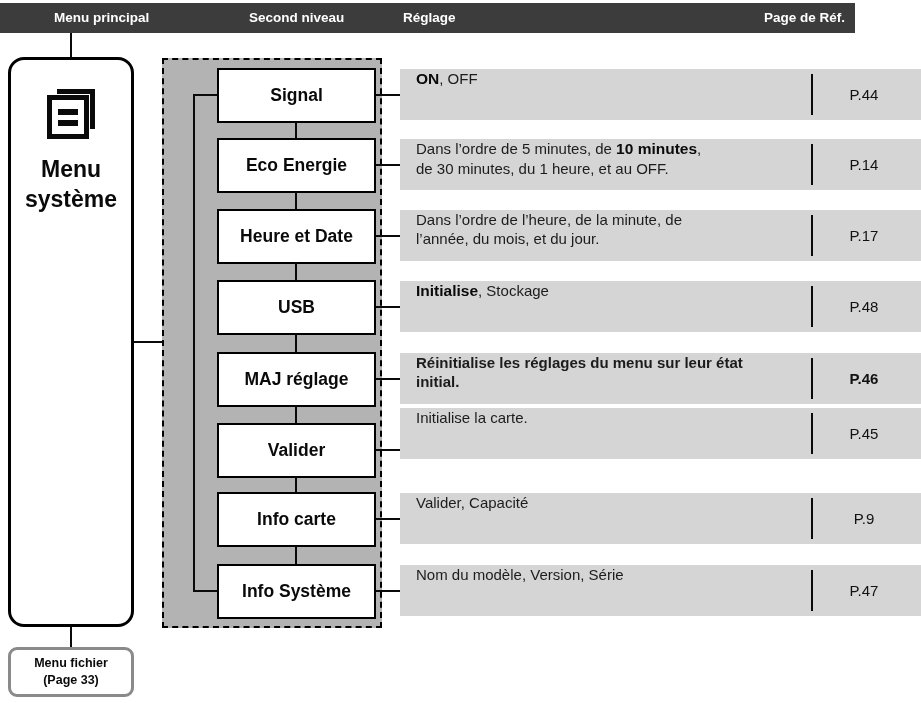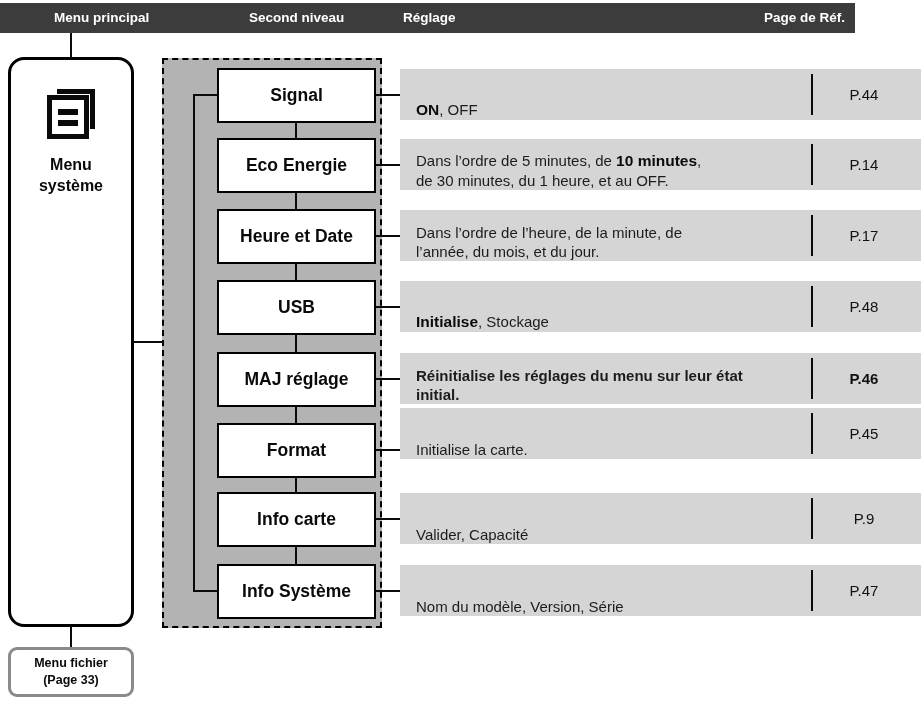--- a/index.html
+++ b/index.html
@@ -53,7 +53,7 @@
   .conn-between{position:absolute;left:295px;width:2px;background:#0a0a0a;}
   
   .band{position:absolute;left:400px;width:521px;height:51px;background:var(--band-gray,#d5d5d5);}
-  .desc{position:absolute;left:16px;top:0;bottom:0;width:382px;display:flex;align-items:flex-end;}
+  .desc{position:absolute;left:16px;top:0;bottom:0;width:382px;display:flex;align-items:flex-start;}
   .desc-text{white-space:pre-line;font-size:15px;line-height:1.28;color:#1c1c1c;}
   .desc-text .b{font-weight:bold;font-size:15.5px;color:#0a0a0a;}
   .band-divider{position:absolute;left:411px;top:5px;bottom:5px;width:2px;background:#0a0a0a;}

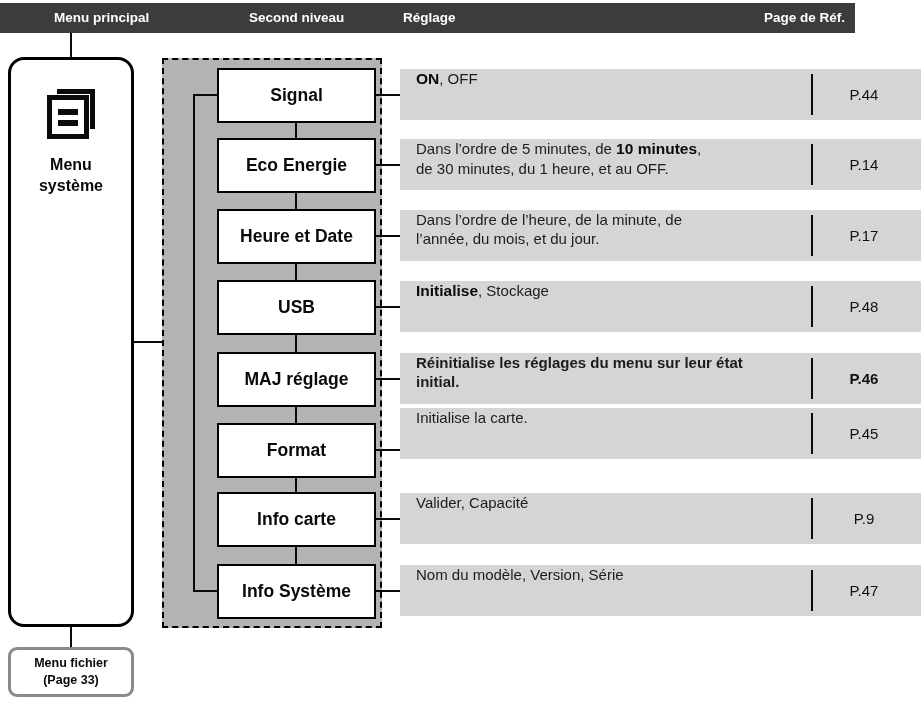--- a/index.html
+++ b/index.html
@@ -21,7 +21,7 @@
   .menu-box{position:absolute;left:8px;top:57px;width:126px;height:570px;background:#fff;
     border:3px solid #000;border-radius:16px;box-sizing:border-box;}
   .menu-box-label{position:absolute;top:95px;left:0;width:100%;text-align:center;
-    font-weight:bold;font-size:16px;line-height:1.3;white-space:pre-line;color:#0a0a0a;}
+    font-weight:bold;font-size:23px;line-height:1.3;white-space:pre-line;color:#0a0a0a;}
   
   .menu-icon{position:absolute;top:29px;left:50%;margin-left:-24px;width:48px;height:50px;}
   .icon-back{position:absolute;top:0;right:0;width:38px;height:40px;box-sizing:border-box;

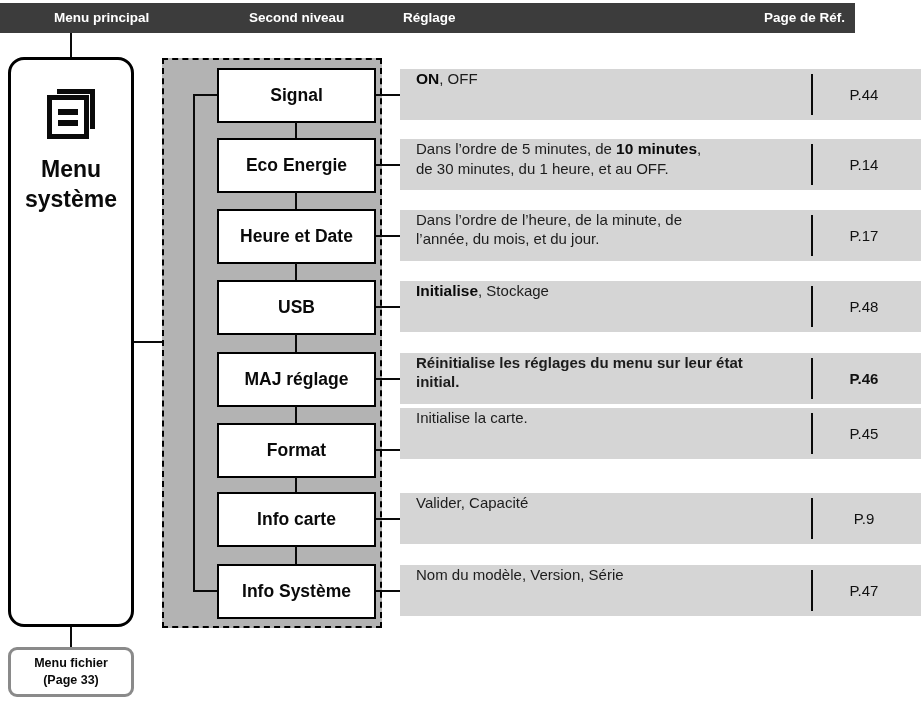--- a/index.html
+++ b/index.html
@@ -166,7 +166,7 @@
     </div>
 
     <div class="item-box" style="top: 423px;">
-      <span class="item-label">Format</span>
+      <span class="item-label">Valider</span>
     </div>
     <div class="conn-right" style="top: 449px;"></div>
     <div class="conn-between" style="top: 477px; height: 16px;"></div>

